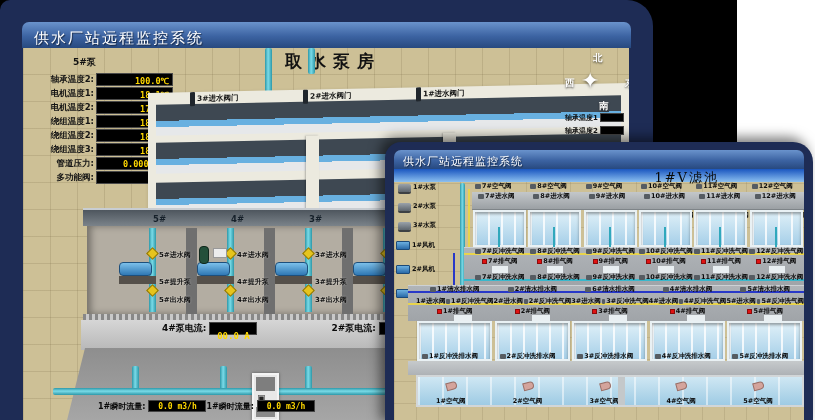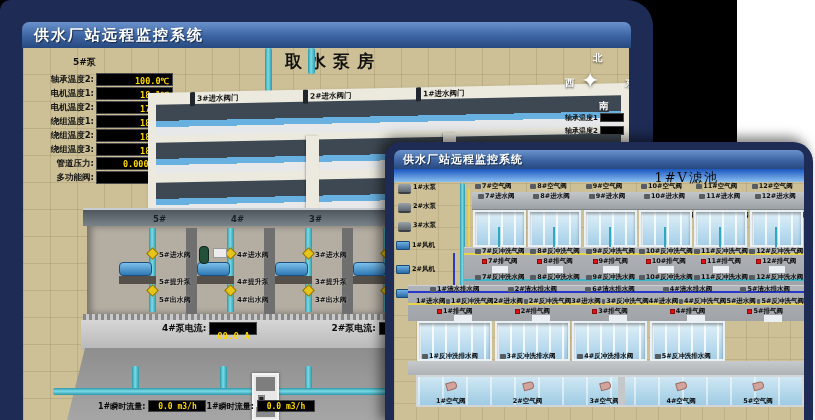--- a/index.html
+++ b/index.html
@@ -10,7 +10,7 @@
 .window{position:absolute;background:#1e2c55}
 #back-win{left:0;top:0;width:653px;height:426px;border-radius:10px 26px 0 0;z-index:1}
 #front-win{left:385px;top:142px;width:428px;height:284px;border-radius:16px 20px 0 0;z-index:2;box-shadow:-5px -5px 12px rgba(0,0,0,.5)}
-.titlebar{position:absolute;border-radius:7px 7px 0 0;background:linear-gradient(180deg,#6a93cc,#3c63a2 55%,#27497f);color:#fff;font-weight:bold;display:flex;align-items:center;text-shadow:1px 1px 1px rgba(0,0,0,.55)}
+.titlebar{position:absolute;border-radius:7px 7px 0 0;background:linear-gradient(180deg,#6a93cc,#3c63a2 55%,#27497f);color:#fff;font-weight:normal;display:flex;align-items:flex-end;text-shadow:1px 1px 1px rgba(0,0,0,.55)}
 #back-title{left:22px;top:22px;width:609px;height:26px;font-size:15px;padding-left:12px;letter-spacing:2px}
 #front-title{left:9px;top:8px;width:410px;height:19px;font-size:11px;padding-left:9px;letter-spacing:1px}
 .scene{position:absolute;overflow:hidden}

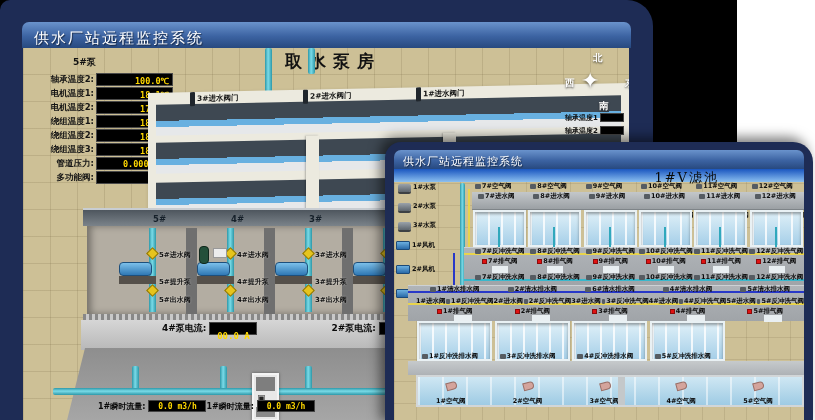--- a/index.html
+++ b/index.html
@@ -632,6 +632,18 @@
             <div class="pool pool-b">
               <div class="c-drain2">
                 <i class="vicon"></i>
+                <b class="g-lbl">2#反冲洗排水阀</b>
+              </div>
+            </div>
+            <div class="c-inlet2">
+              <i class="vicon"></i>
+              <b class="g-lbl">2#进水阀</b>
+            </div>
+          </div>
+          <div class="cell-bot">
+            <div class="pool pool-b">
+              <div class="c-drain2">
+                <i class="vicon"></i>
                 <b class="g-lbl">3#反冲洗排水阀</b>
               </div>
             </div>

